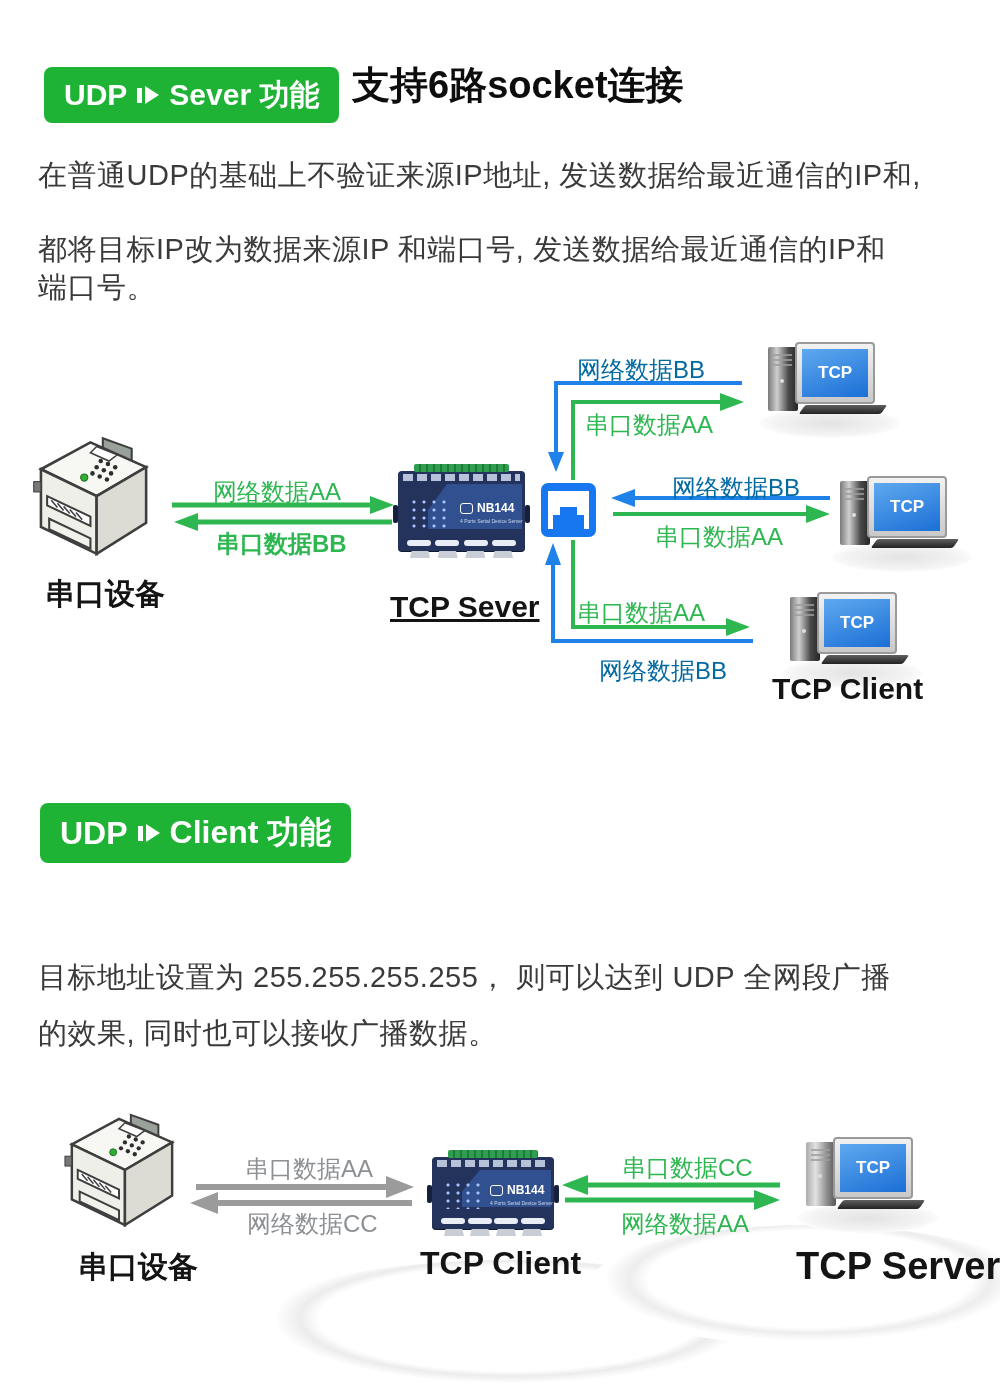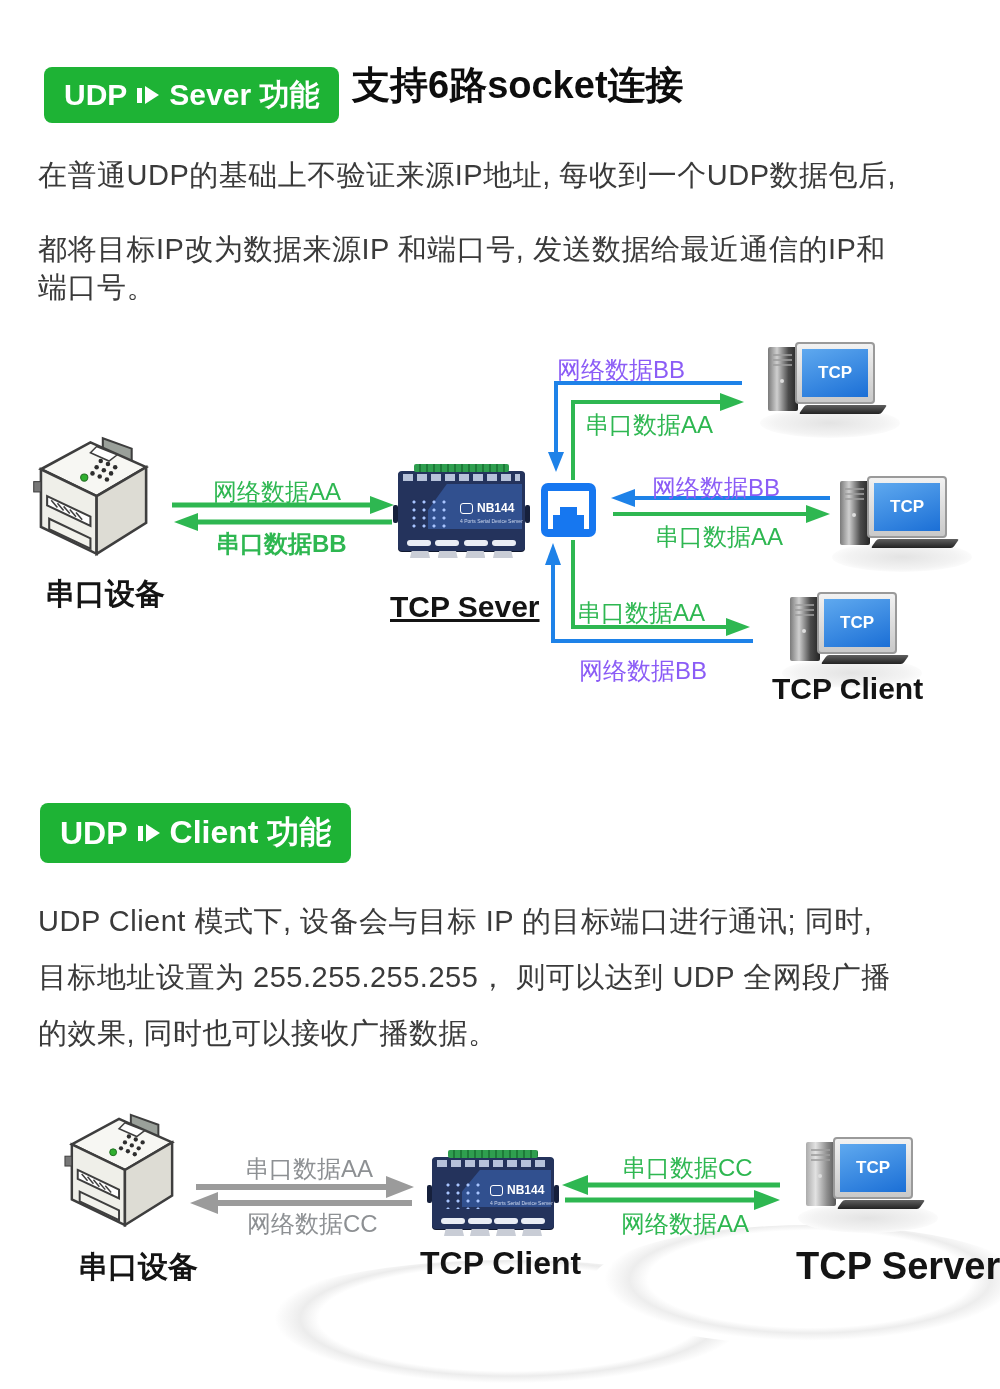--- a/index.html
+++ b/index.html
@@ -81,7 +81,7 @@
   </div>
   <h1 class="heading">支持6路socket连接</h1>
 
-  <div class="p-line" style="left:38px;top:156px;">在普通UDP的基础上不验证来源IP地址, 每收到一个UDP数据包后,</div>
+  <div class="p-line" style="left:38px;top:156px;">在普通UDP的基础上不验证来源IP地址, 发送数据给最近通信的IP和,</div>
   <div class="p-line" style="left:38px;top:212px;margin-top:18px;">都将目标IP改为数据来源IP 和端口号, 发送数据给最近通信的IP和</div>
   <div class="p-line" style="left:38px;top:268px;">端口号。</div>
 

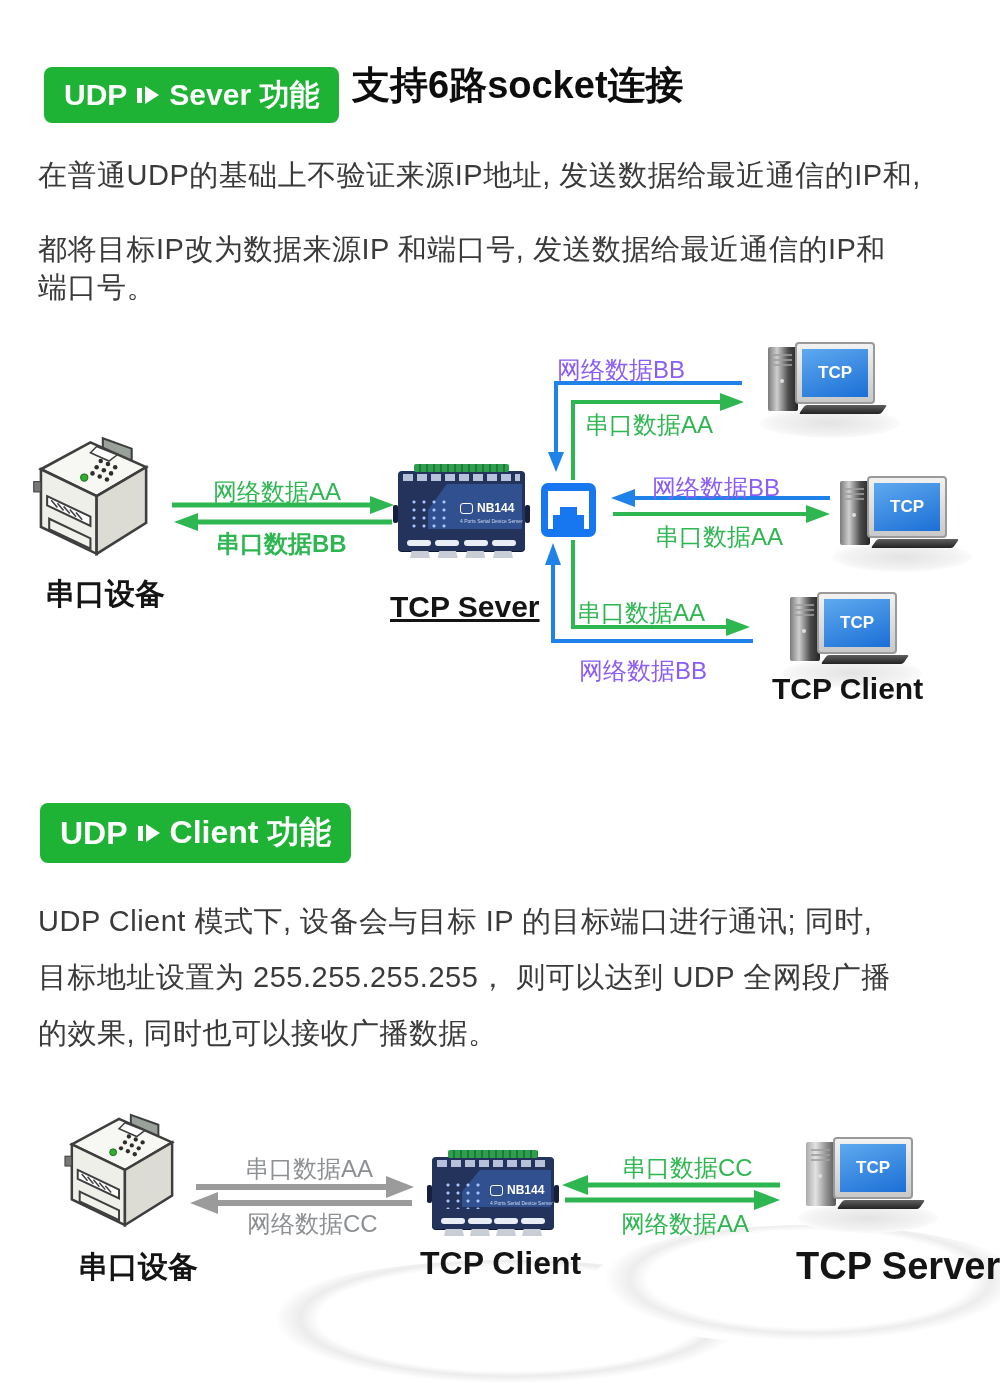--- a/index.html
+++ b/index.html
@@ -22,7 +22,7 @@
   .diagram{position:absolute;left:0;width:1000px;}
   .diagram svg.arrows{position:absolute;left:0;top:0;}
   .dlabel{position:absolute;font-size:24px;white-space:nowrap;}
-  .green{color:#2eb751;} .blue{color:#8b5cf6;} .grayc{color:#8d9093;}
+  .green{color:#2eb751;} .blue{color:#0369a1;margin-left:20px;} .grayc{color:#8d9093;}
   .caption{position:absolute;font-weight:bold;font-size:30px;color:#141414;white-space:nowrap;}
 
   

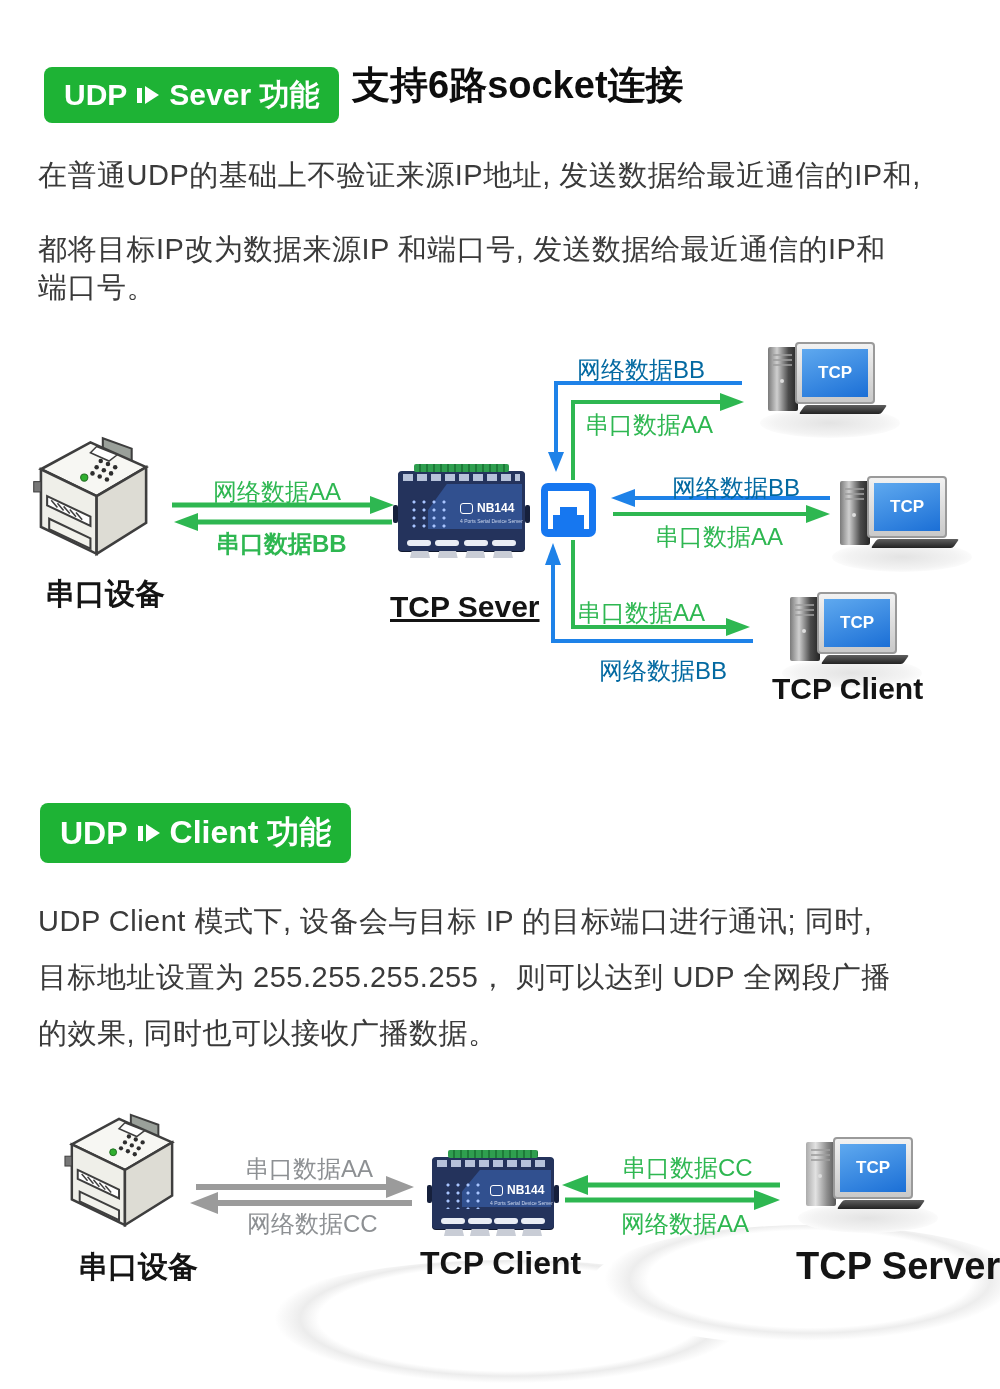--- a/index.html
+++ b/index.html
@@ -241,7 +241,6 @@
     <span class="txt">Client 功能</span>
   </div>
 
-  <div class="p-line" style="left:38px;top:902px;">UDP Client 模式下, 设备会与目标 IP 的目标端口进行通讯; 同时,</div>
   <div class="p-line" style="left:38px;top:958px;">目标地址设置为 255.255.255.255，  则可以达到 UDP 全网段广播</div>
   <div class="p-line" style="left:38px;top:1014px;">的效果, 同时也可以接收广播数据。</div>
 

